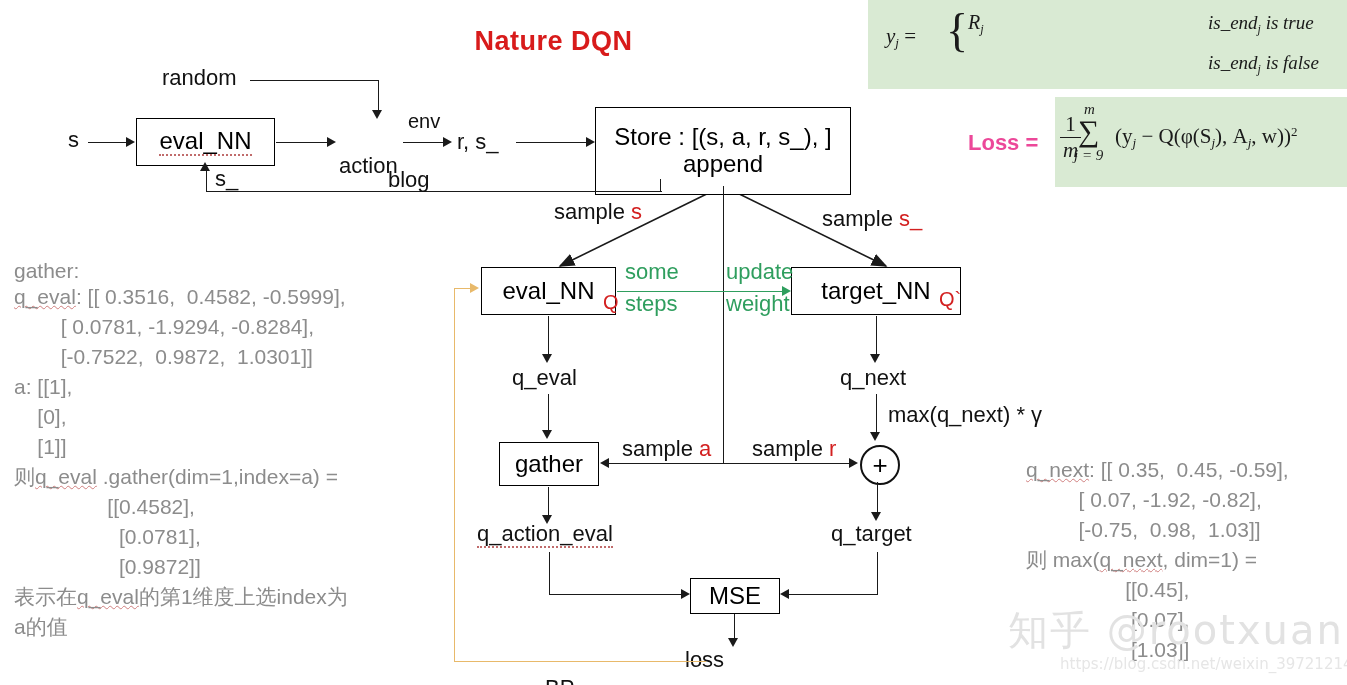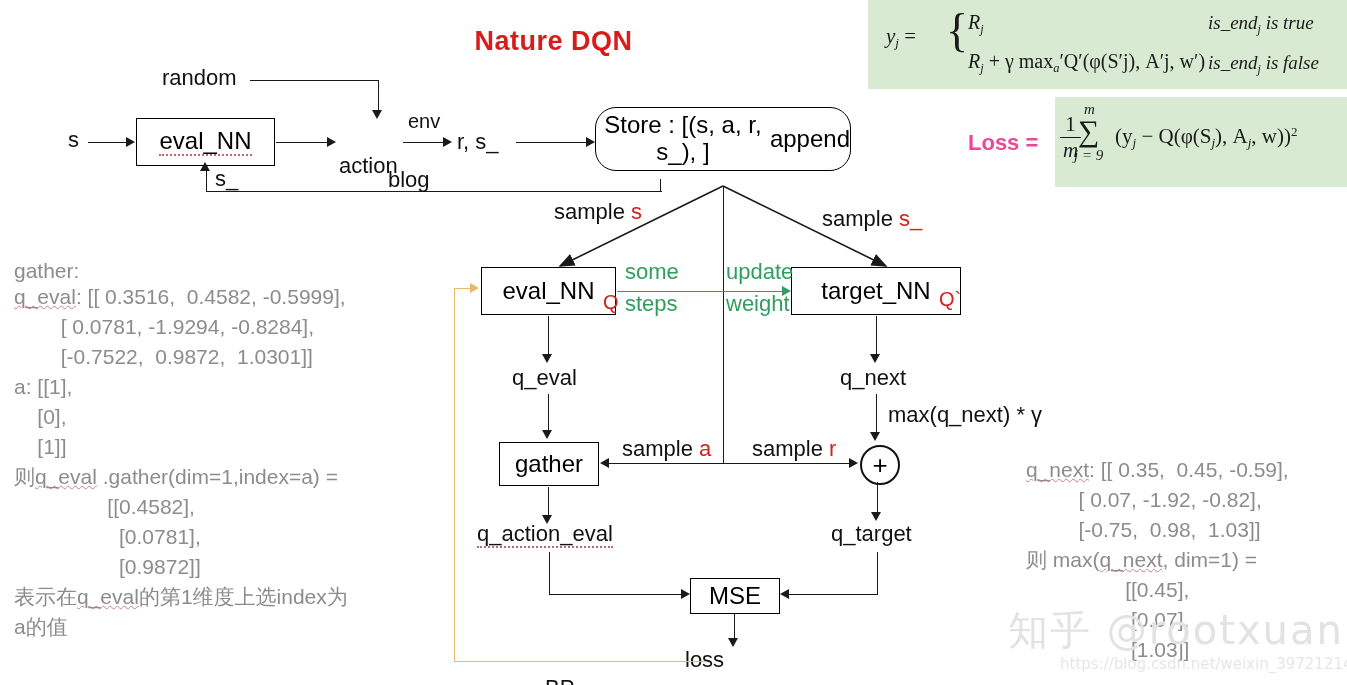--- a/index.html
+++ b/index.html
@@ -87,9 +87,6 @@
   </div>
   <div class="abs math it" style="left:340px;top:12px;font-size:19px;">
     <span>is_end</span><span class="sub">j</span><span> is true</span>
-  </div>
-  <div class="abs math" style="left:100px;top:50px;font-size:20px;">
-    <span class="it">R</span><span class="sub">j</span><span> + γ max</span><span class="sub">a</span><span>ʹQʹ(φ(Sʹj), Aʹj, wʹ)</span>
   </div>
   <div class="abs math it" style="left:340px;top:52px;font-size:19px;">
     <span>is_end</span><span class="sub">j</span><span> is false</span>

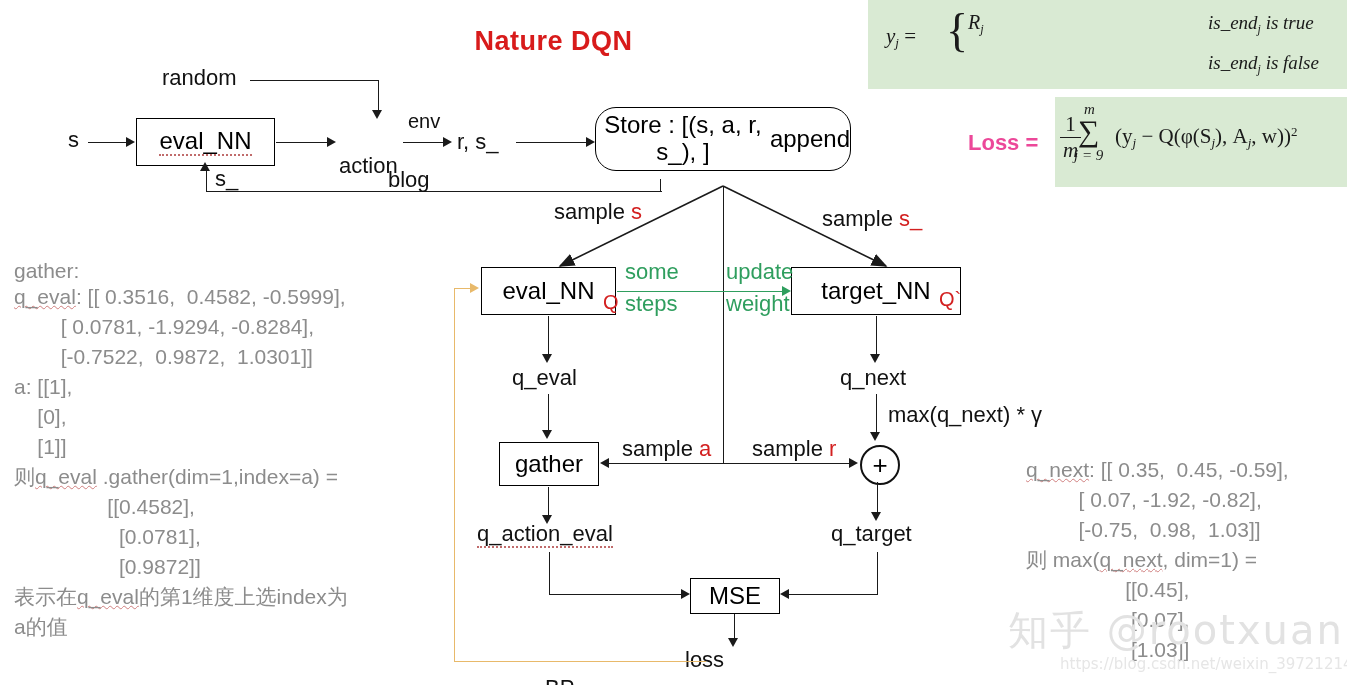--- a/index.html
+++ b/index.html
@@ -144,7 +144,7 @@
 <div class="h-line" style="left:516px;top:142px;width:72px;"></div>
 <div class="arw right" style="left:586px;top:137px;"></div>
 
-<div class="abs box" id="store-box" style="left:595px;top:107px;width:256px;height:64px;border-radius:21px;">
+<div class="abs box" id="store-box" style="left:595px;top:107px;width:256px;height:88px;flex-direction:column;">
   <div>Store : [(s, a, r, s_), ]</div>
   <div>append</div>
 </div>

